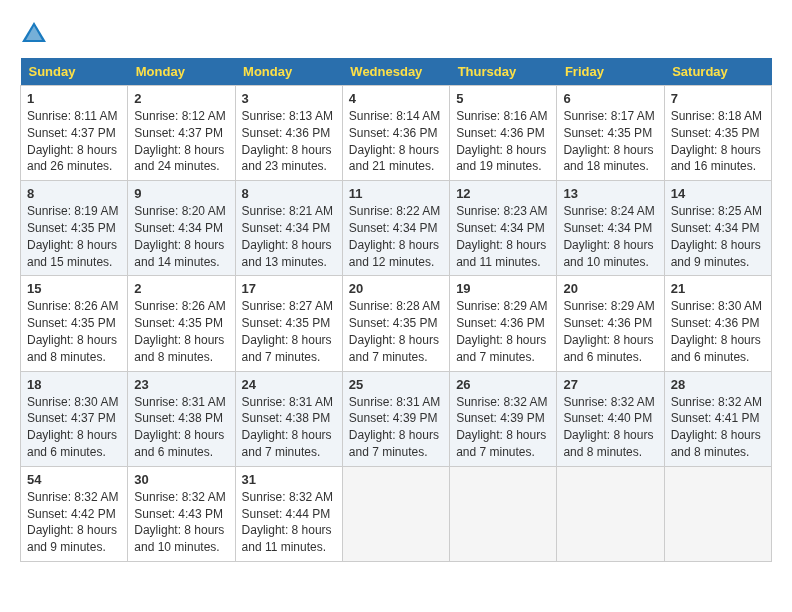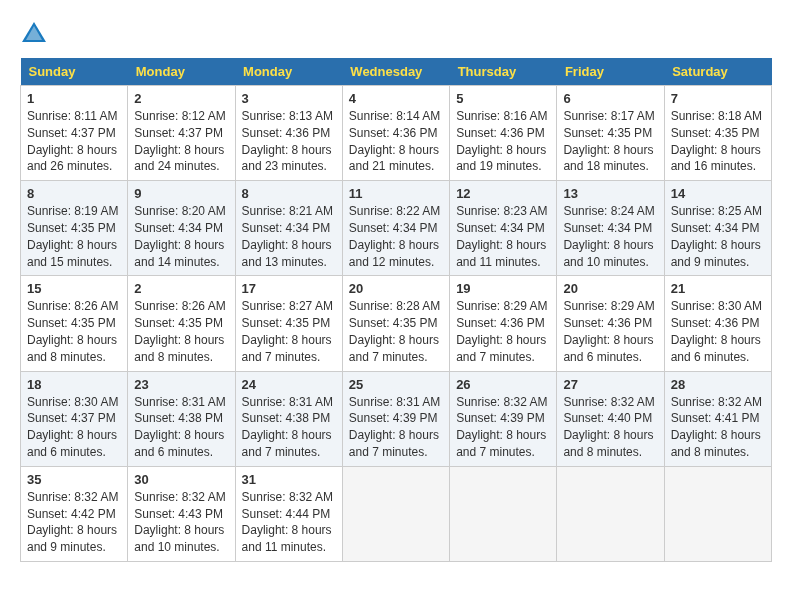--- a/index.html
+++ b/index.html
@@ -247,7 +247,7 @@
       </tr>
       <tr>
         <td>
-          <span class="day-num">35</span>
+          <span class="day-num">54</span>
           <div class="day-info">Sunrise: 8:32 AM<br>Sunset: 4:42 PM<br>Daylight: 8 hours and 9 minutes.</div>
         </td>
         <td>

